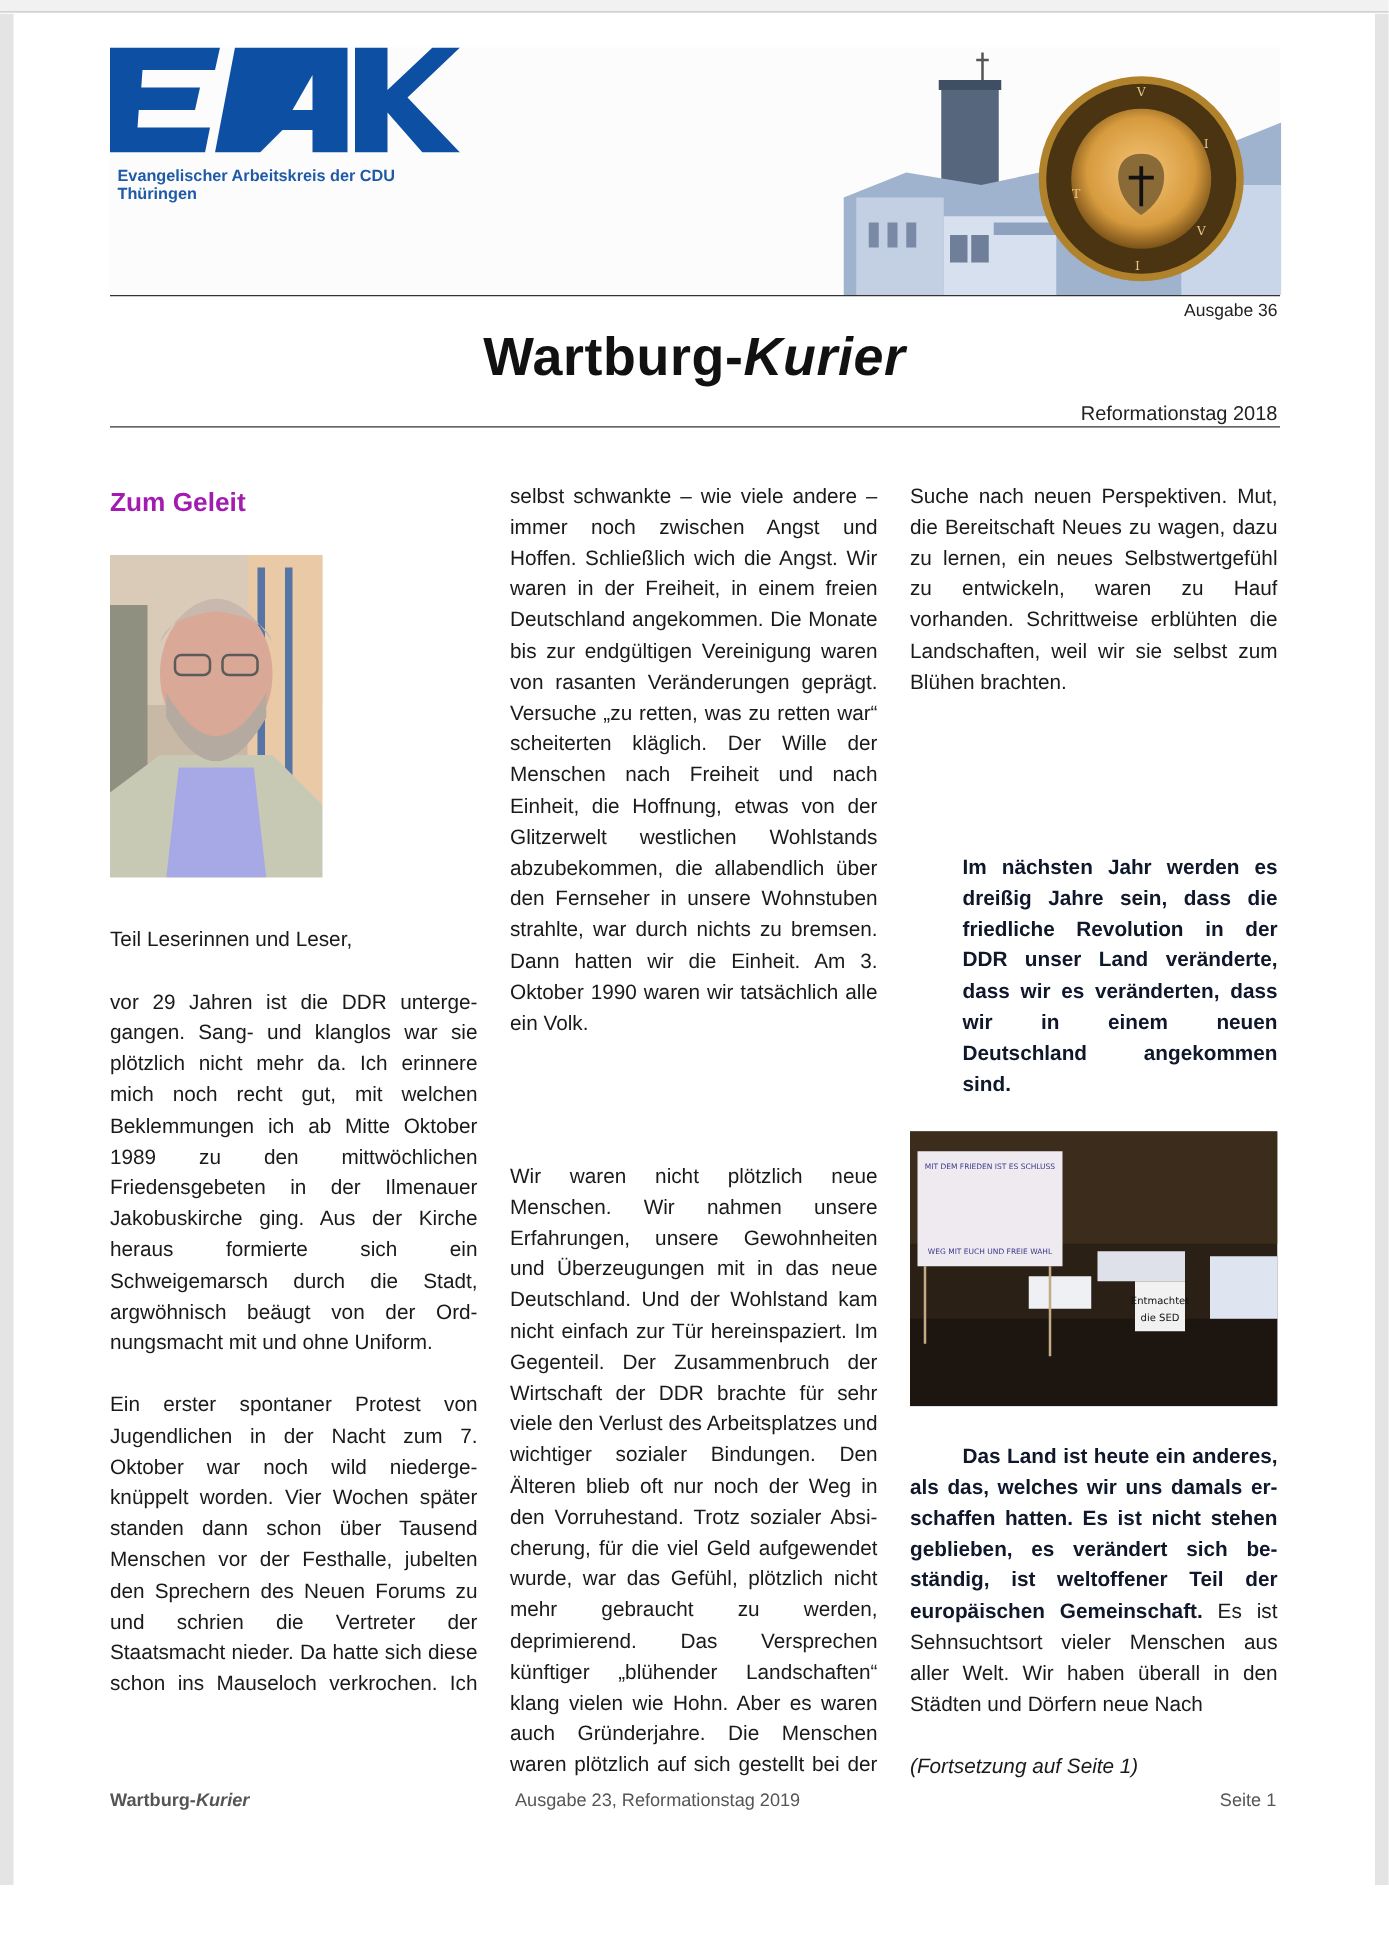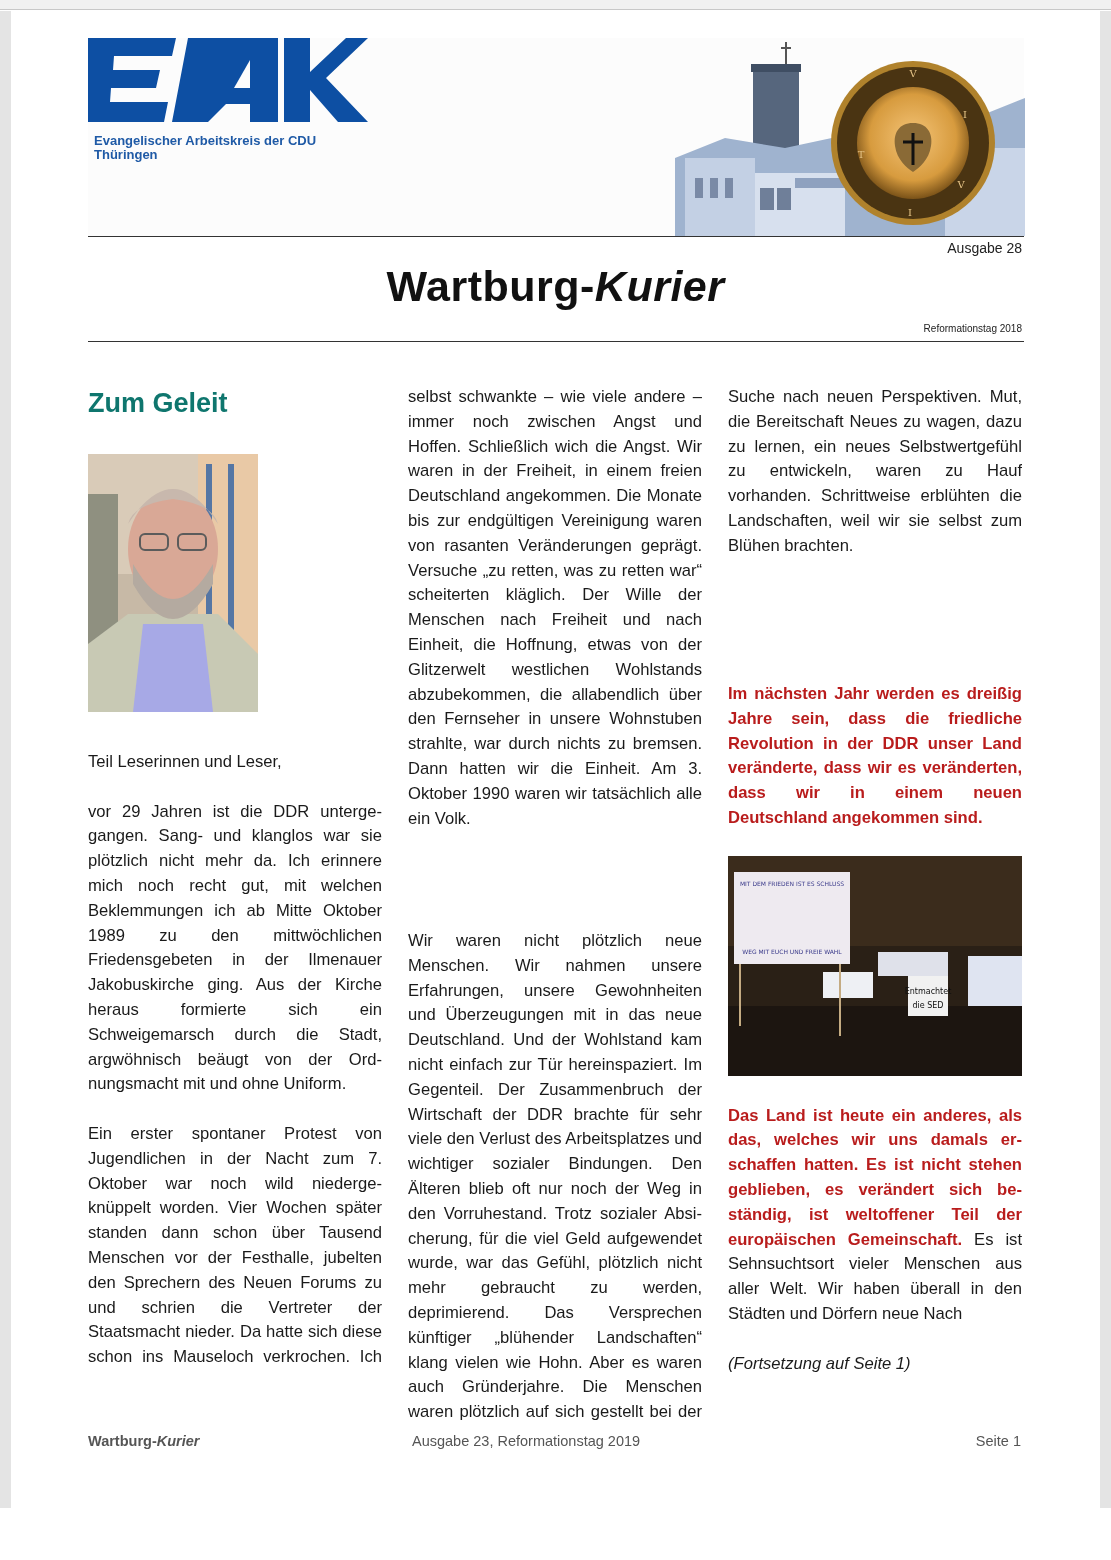--- a/index.html
+++ b/index.html
@@ -105,7 +105,7 @@
 </svg>
 
 <div class="header-rule-1"></div>
-<div class="issue-no">Ausgabe 28</div>
+<div class="issue-no">Ausgabe 36</div>
 <div class="masthead"><span>Wartburg-</span><span class="it">Kurier</span></div>
 <div class="issue-date">Reformationstag 2018</div>
 <div class="header-rule-2"></div>

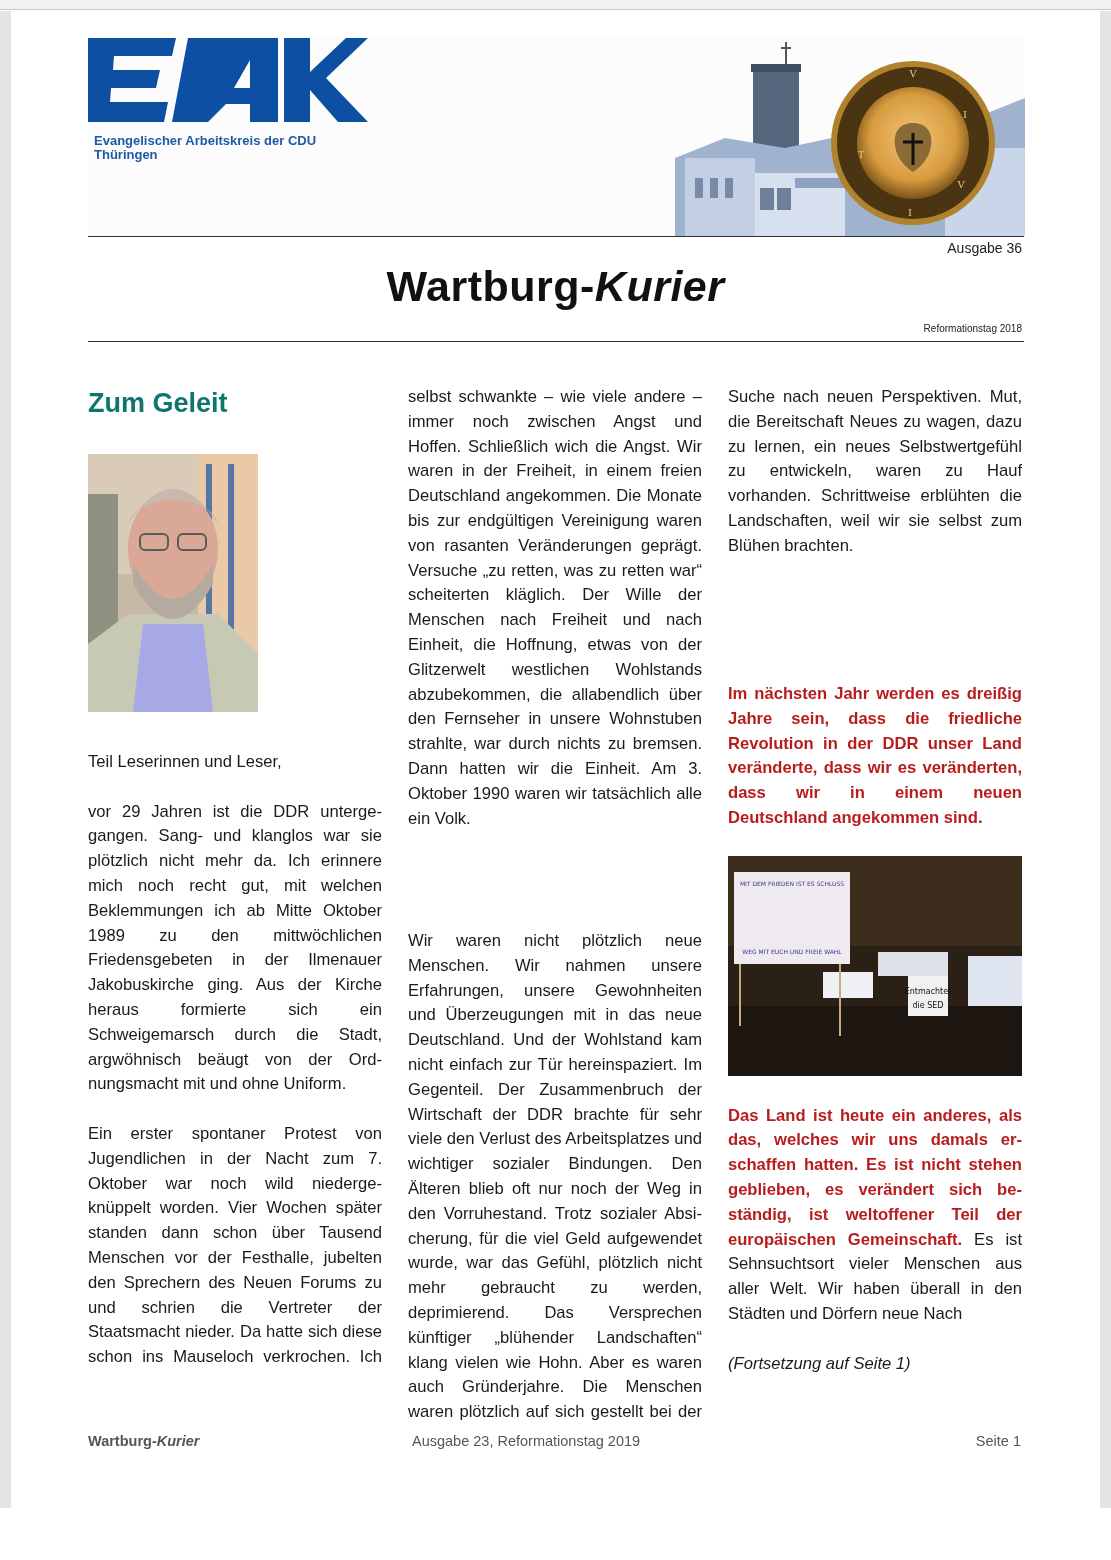--- a/index.html
+++ b/index.html
@@ -20,7 +20,7 @@
     .issue-no { position: absolute; right: 89px; top: 240px; font-family: "Liberation Sans", sans-serif; font-size: 14px; color: #222; }
     .masthead { position: absolute; left: 0; width: 1111px; top: 262px; text-align: center; font-family: "Liberation Sans", sans-serif; font-weight: bold; font-size: 43px; color: #111; letter-spacing: 0.5px; }
     .masthead .it { font-style: italic; }
-    .issue-date { position: absolute; right: 89px; top: 323px; font-family: "Liberation Sans", sans-serif; font-size: 10px; color: #222; }
+    .issue-date { position: absolute; right: 89px; top: 323px; font-family: "Liberation Sans", sans-serif; font-size: 16px; color: #222; }
     .header-rule-2 { position: absolute; left: 88px; top: 341px; width: 936px; height: 1px; background: #333; }
 
     

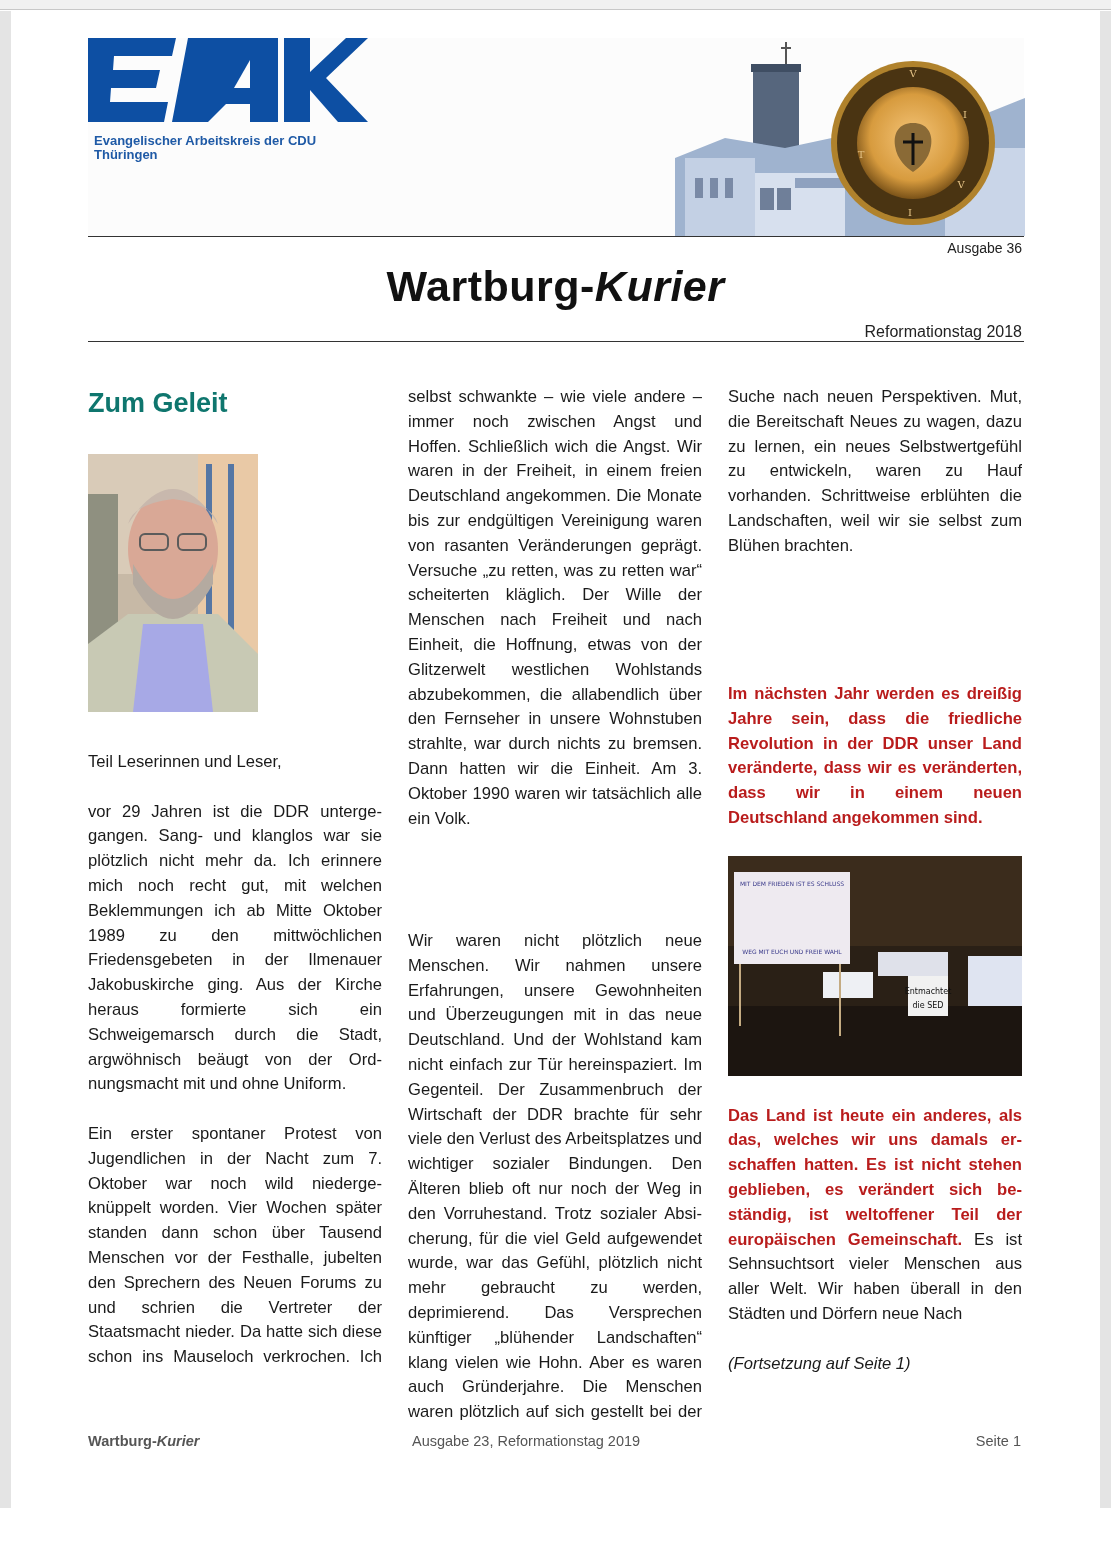--- a/index.html
+++ b/index.html
@@ -29,7 +29,7 @@
     .col1 { left: 88px; }
     .col2 { left: 408px; }
     .col3 { left: 728px; }
-    .section-title { font-family: "Liberation Sans", sans-serif; font-weight: bold; font-size: 27px; color: #0f766e; line-height: 36px; margin-bottom: 33px; }
+    .section-title { font-family: "Liberation Sans", sans-serif; font-weight: bold; font-size: 21px; color: #a21caf; line-height: 36px; margin-bottom: 23px; }
     .portrait { display: block; width: 170px; height: 258px; margin-bottom: 38px; }
     .bold { font-weight: normal; }
     .blue { color: #b91c1c; font-weight: bold; }

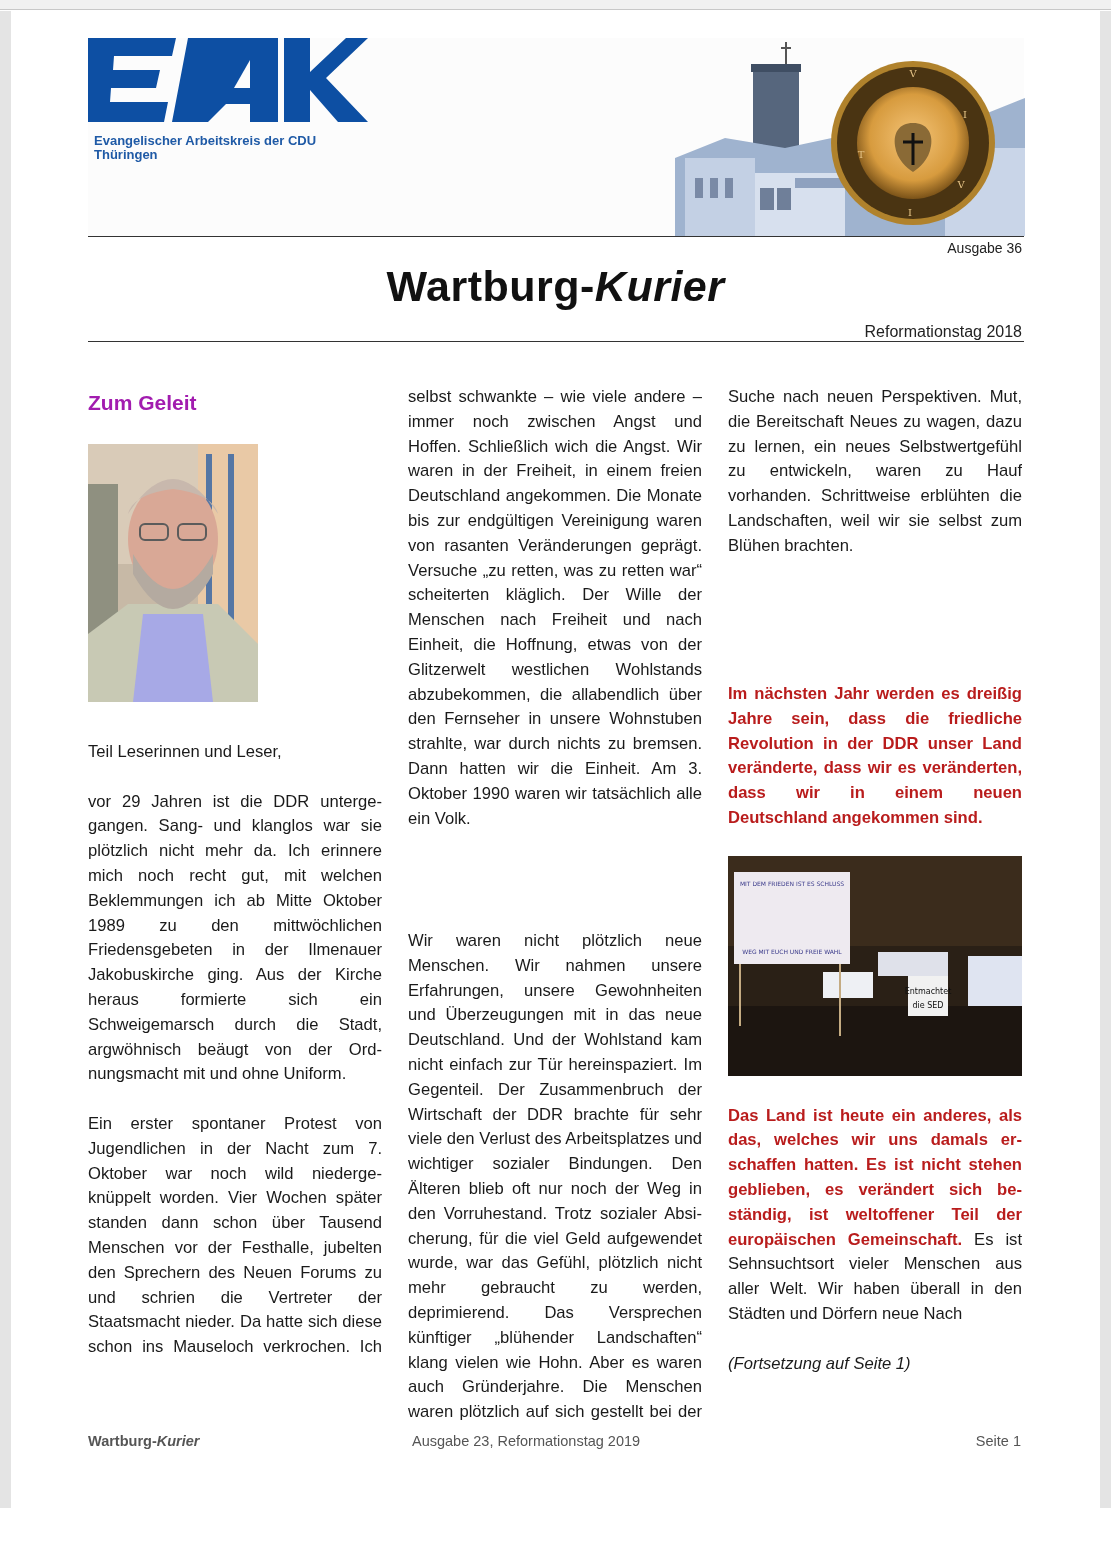--- a/index.html
+++ b/index.html
@@ -32,7 +32,7 @@
     .section-title { font-family: "Liberation Sans", sans-serif; font-weight: bold; font-size: 21px; color: #a21caf; line-height: 36px; margin-bottom: 23px; }
     .portrait { display: block; width: 170px; height: 258px; margin-bottom: 38px; }
     .bold { font-weight: normal; }
-    .blue { color: #b91c1c; font-weight: bold; }
+    .blue { color: #0f172a; font-weight: bold; margin-left: 42px; }
     .italic { font-style: italic; }
     .photo-demo { display: block; width: 294px; height: 220px; margin-bottom: 28px; }
 

